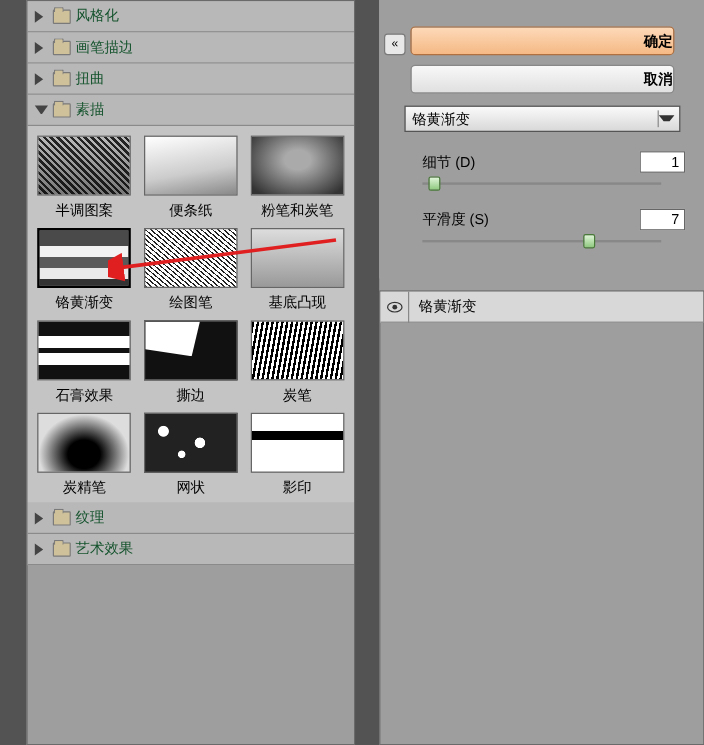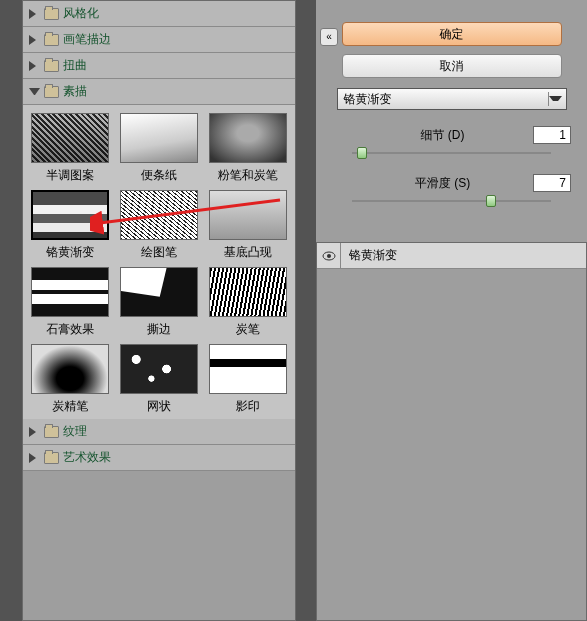--- a/index.html
+++ b/index.html
@@ -23,7 +23,7 @@
   .thumb-item.selected .thumb { border: 2px solid #000; }
   .thumb-label { margin-top: 4px; color: #000; text-align: center; }
   .right-top { padding: 22px 16px 10px 16px; background: #9e9e9e; }
-  .btn { display: block; width: 220px; height: 24px; margin: 0 auto 8px auto; border: 1px solid #888; border-radius: 4px; background: linear-gradient(#f8f8f8,#e0e0e0); cursor: pointer; text-align: center; line-height: 22px; }
+  .btn { display: block; width: 220px; height: 24px; margin: 0 auto 8px auto; border: 1px solid #888; border-radius: 4px; background: linear-gradient(#f8f8f8,#e0e0e0); cursor: pointer; text-align: right; line-height: 22px; font-weight: bold; }
   .btn.ok { background: linear-gradient(#fdd9b8,#f5b985); border-color: #b07040; }
   .dropdown { width: 230px; height: 22px; margin: 10px auto 16px auto; border: 1px solid #555; background: linear-gradient(#fafafa,#d8d8d8); display: flex; align-items: center; padding: 0 6px; cursor: pointer; position: relative; }
   .dropdown .dd-arrow { position: absolute; right: 4px; top: 3px; width: 14px; height: 14px; border-left: 1px solid #888; text-align: center; }

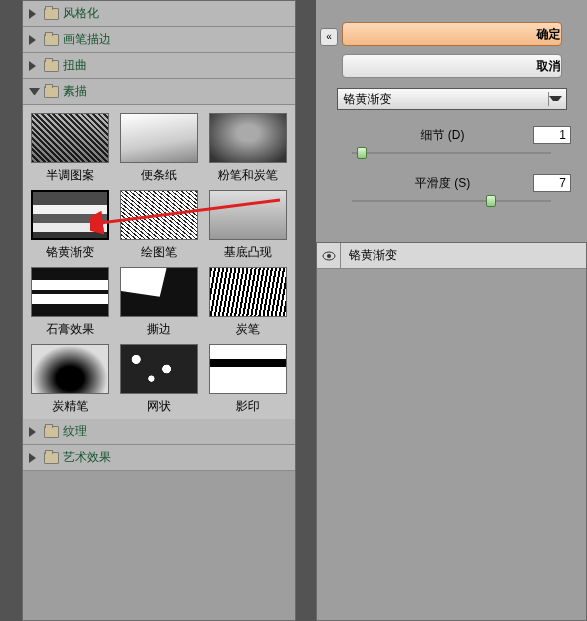--- a/index.html
+++ b/index.html
@@ -29,7 +29,7 @@
   .dropdown .dd-arrow { position: absolute; right: 4px; top: 3px; width: 14px; height: 14px; border-left: 1px solid #888; text-align: center; }
   .dd-arrow::before { content: ""; display: block; margin: 4px auto 0 auto; border-top: 5px solid #333; border-left: 4px solid transparent; border-right: 4px solid transparent; }
   .param { display: flex; align-items: center; margin: 6px 0 2px 20px; }
-  .param-label { flex: 1; text-align: center; }
+  .param-label { flex: 1; }
   .param-input { width: 38px; height: 18px; border: 1px solid #666; background: #fff; text-align: right; padding: 0 4px; }
   .slider { position: relative; height: 14px; margin: 2px 20px 14px 20px; }
   .slider-track { position: absolute; top: 6px; left: 0; right: 0; height: 2px; background: #888; }

